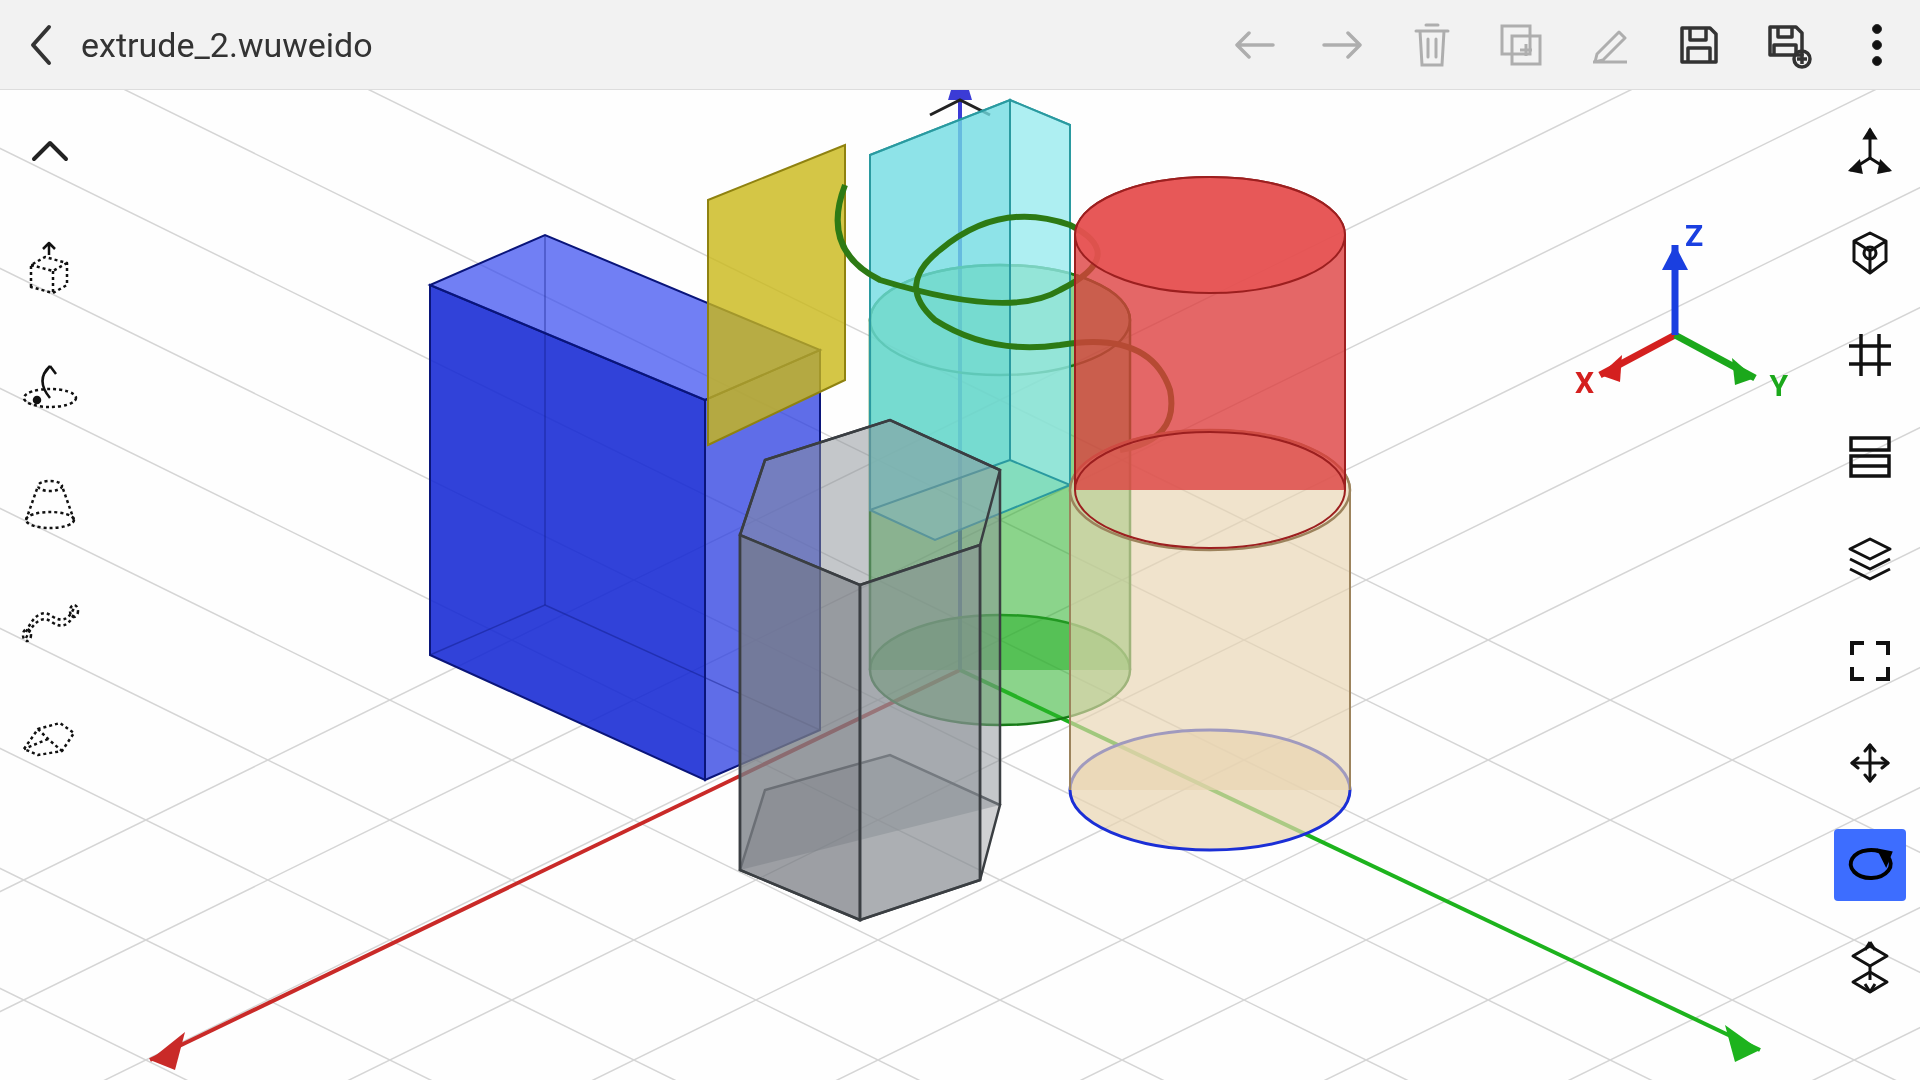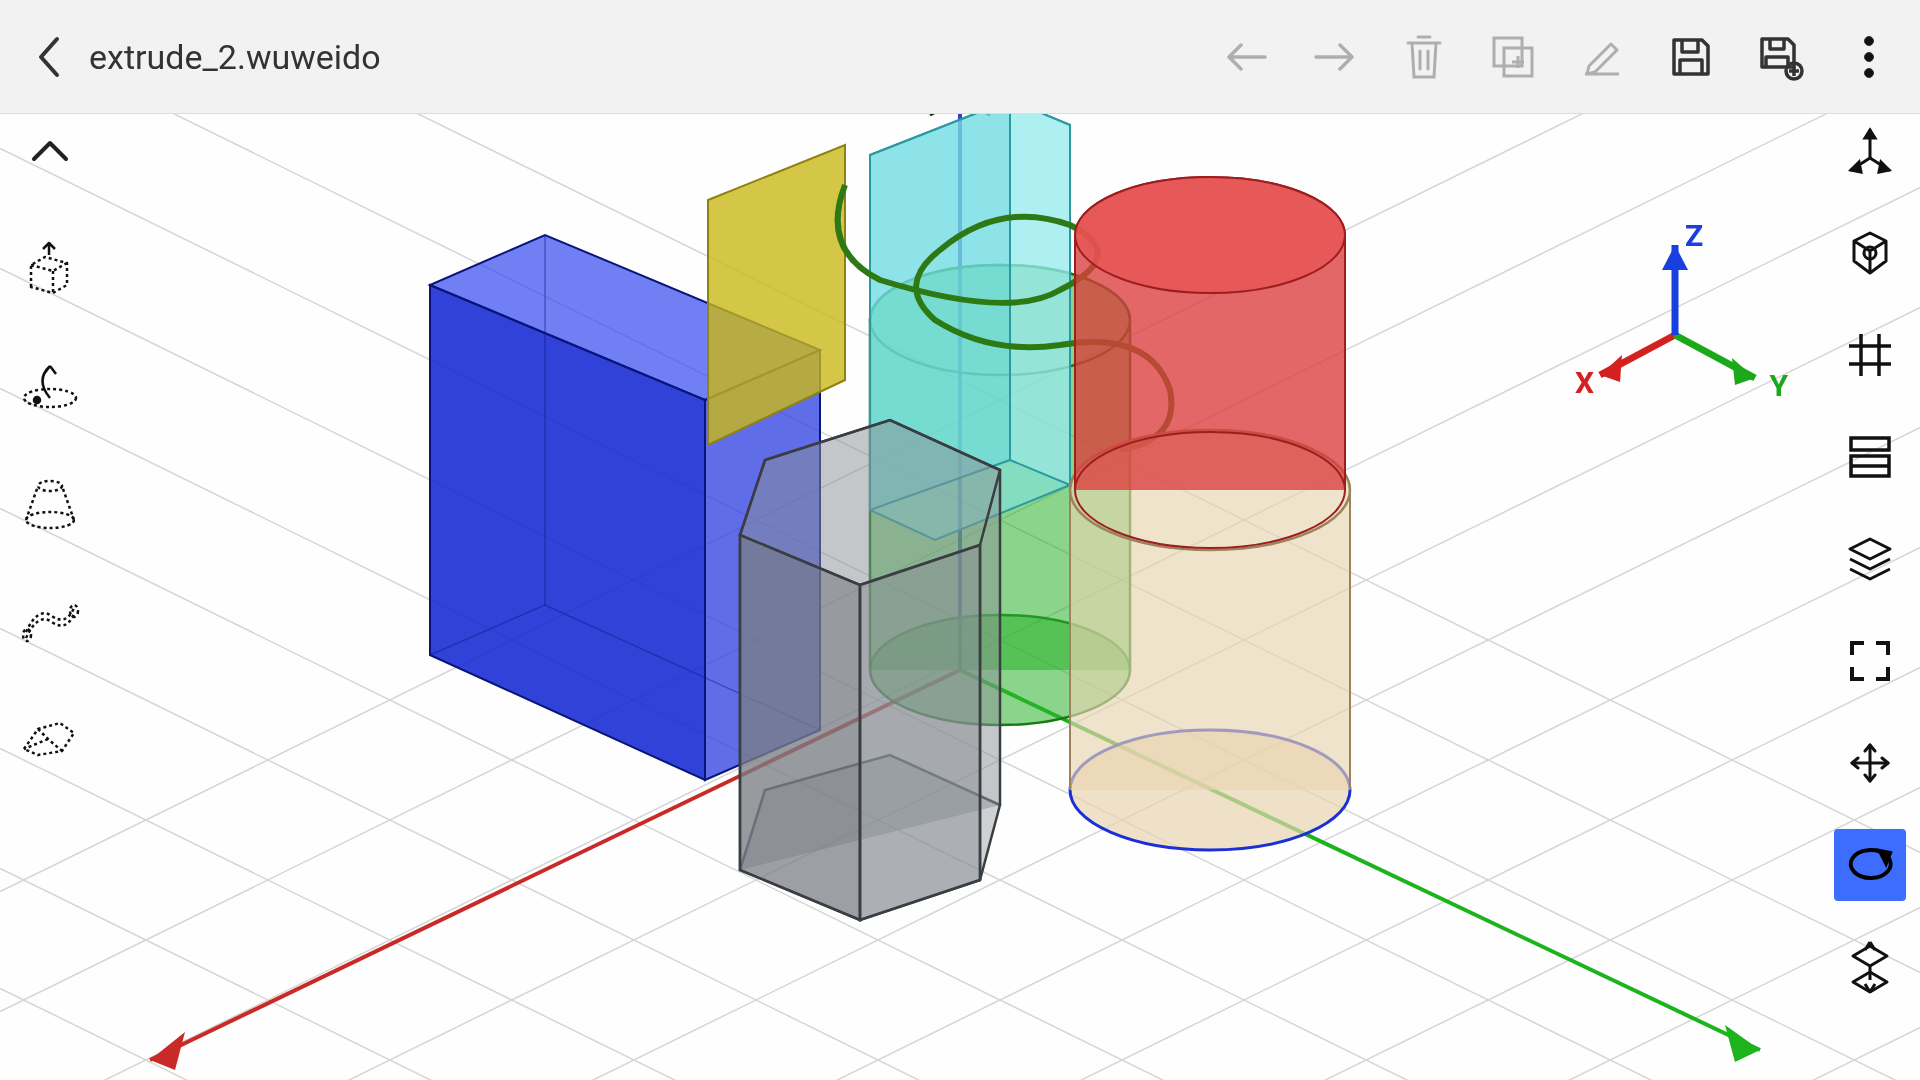--- a/index.html
+++ b/index.html
@@ -14,12 +14,12 @@
 
 
 .top-bar {
-  height: 114px;
+  height: 90px;
   background: #f2f2f2;
   border-bottom: 1px solid #ddd;
   display: flex;
   align-items: center;
-  padding: 0 24px;
+  padding: 0 16px;
   position: relative;
   z-index: 10;
 }

